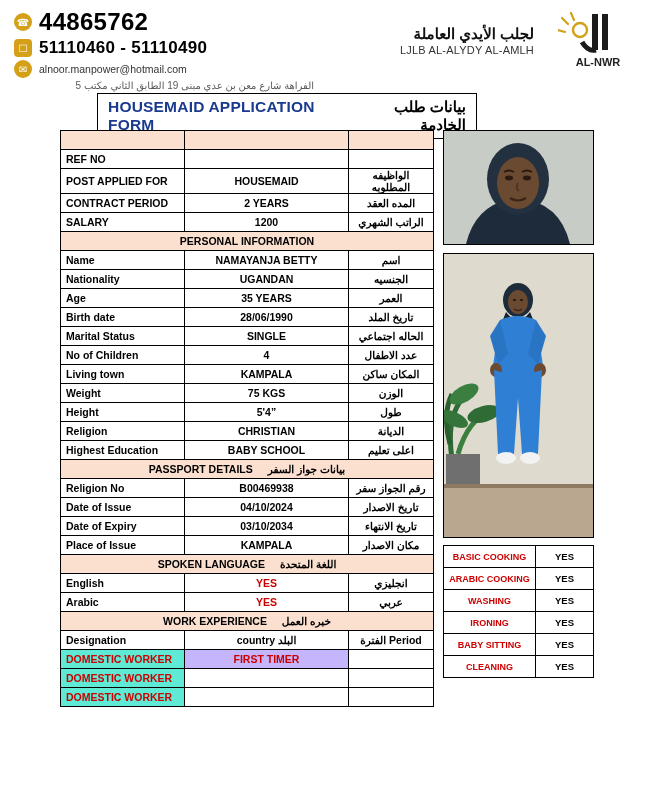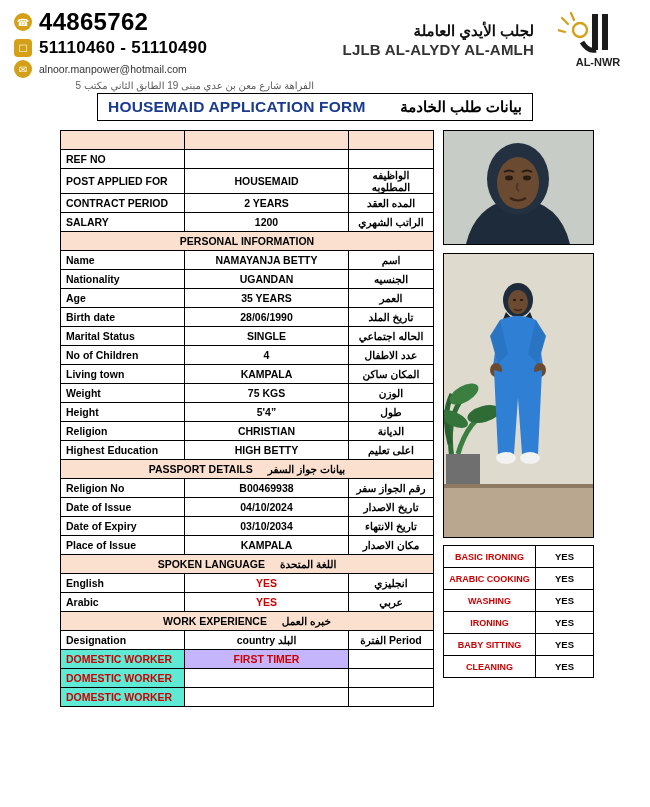--- a/index.html
+++ b/index.html
@@ -71,7 +71,7 @@
     direction: rtl;
   }
   .brand-en {
-    font-size: 15px; font-weight: bold; color: #333;
+    font-size: 11px; font-weight: normal; color: #333;
     letter-spacing: .2px;
   }
   .logo-wrap {

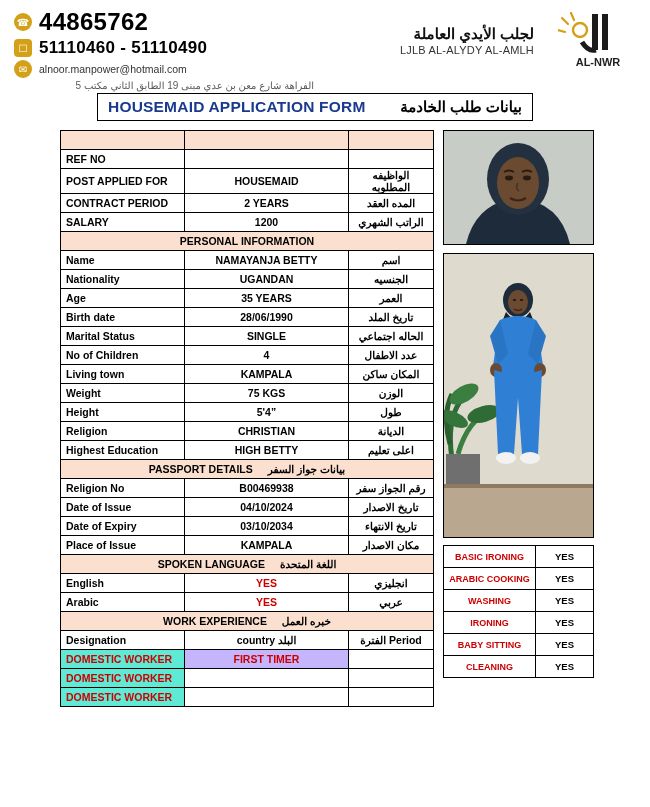--- a/index.html
+++ b/index.html
@@ -83,7 +83,7 @@
   .title-bar {
     position: absolute;
     left: 97px; top: 93px;
-    width: 436px;
+    width: 380px;
     border: 1px solid #000;
     background: #fff;
     padding: 4px 10px;

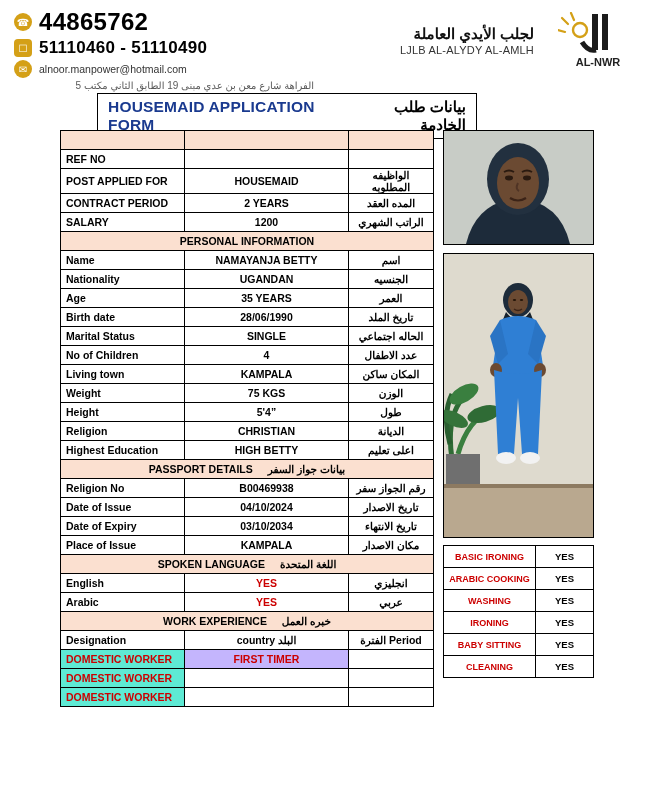--- a/index.html
+++ b/index.html
@@ -319,7 +319,7 @@
           </tr>
           <tr>
             <td class="lbl">Highest Education</td>
-            <td class="val">HIGH BETTY</td>
+            <td class="val">BABY SCHOOL</td>
             <td class="ar">اعلى تعليم</td>
           </tr>
 

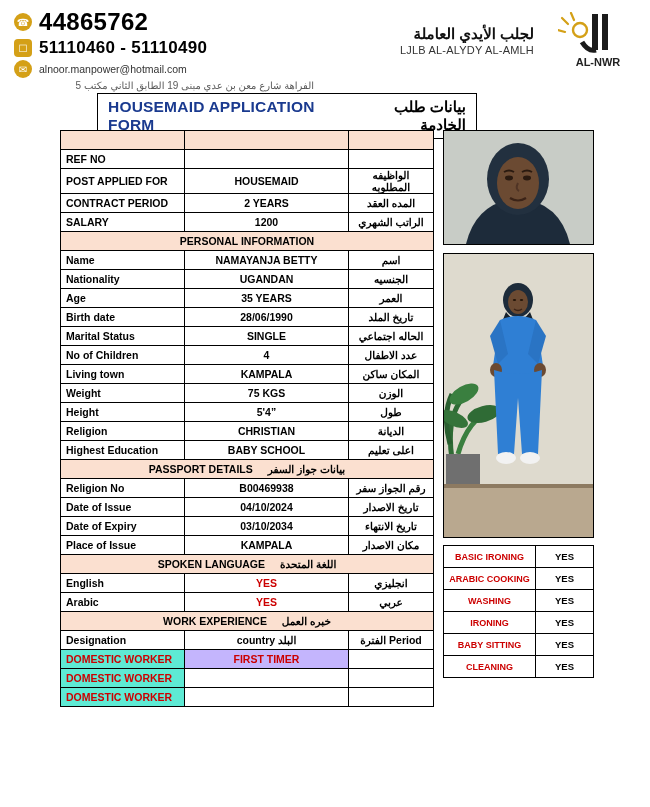--- a/index.html
+++ b/index.html
@@ -470,7 +470,7 @@
       <table class="skills">
         <tbody>
           <tr>
-            <td>BASIC IRONING</td>
+            <td>BASIC COOKING</td>
             <td class="yes">YES</td>
           </tr>
           <tr>

